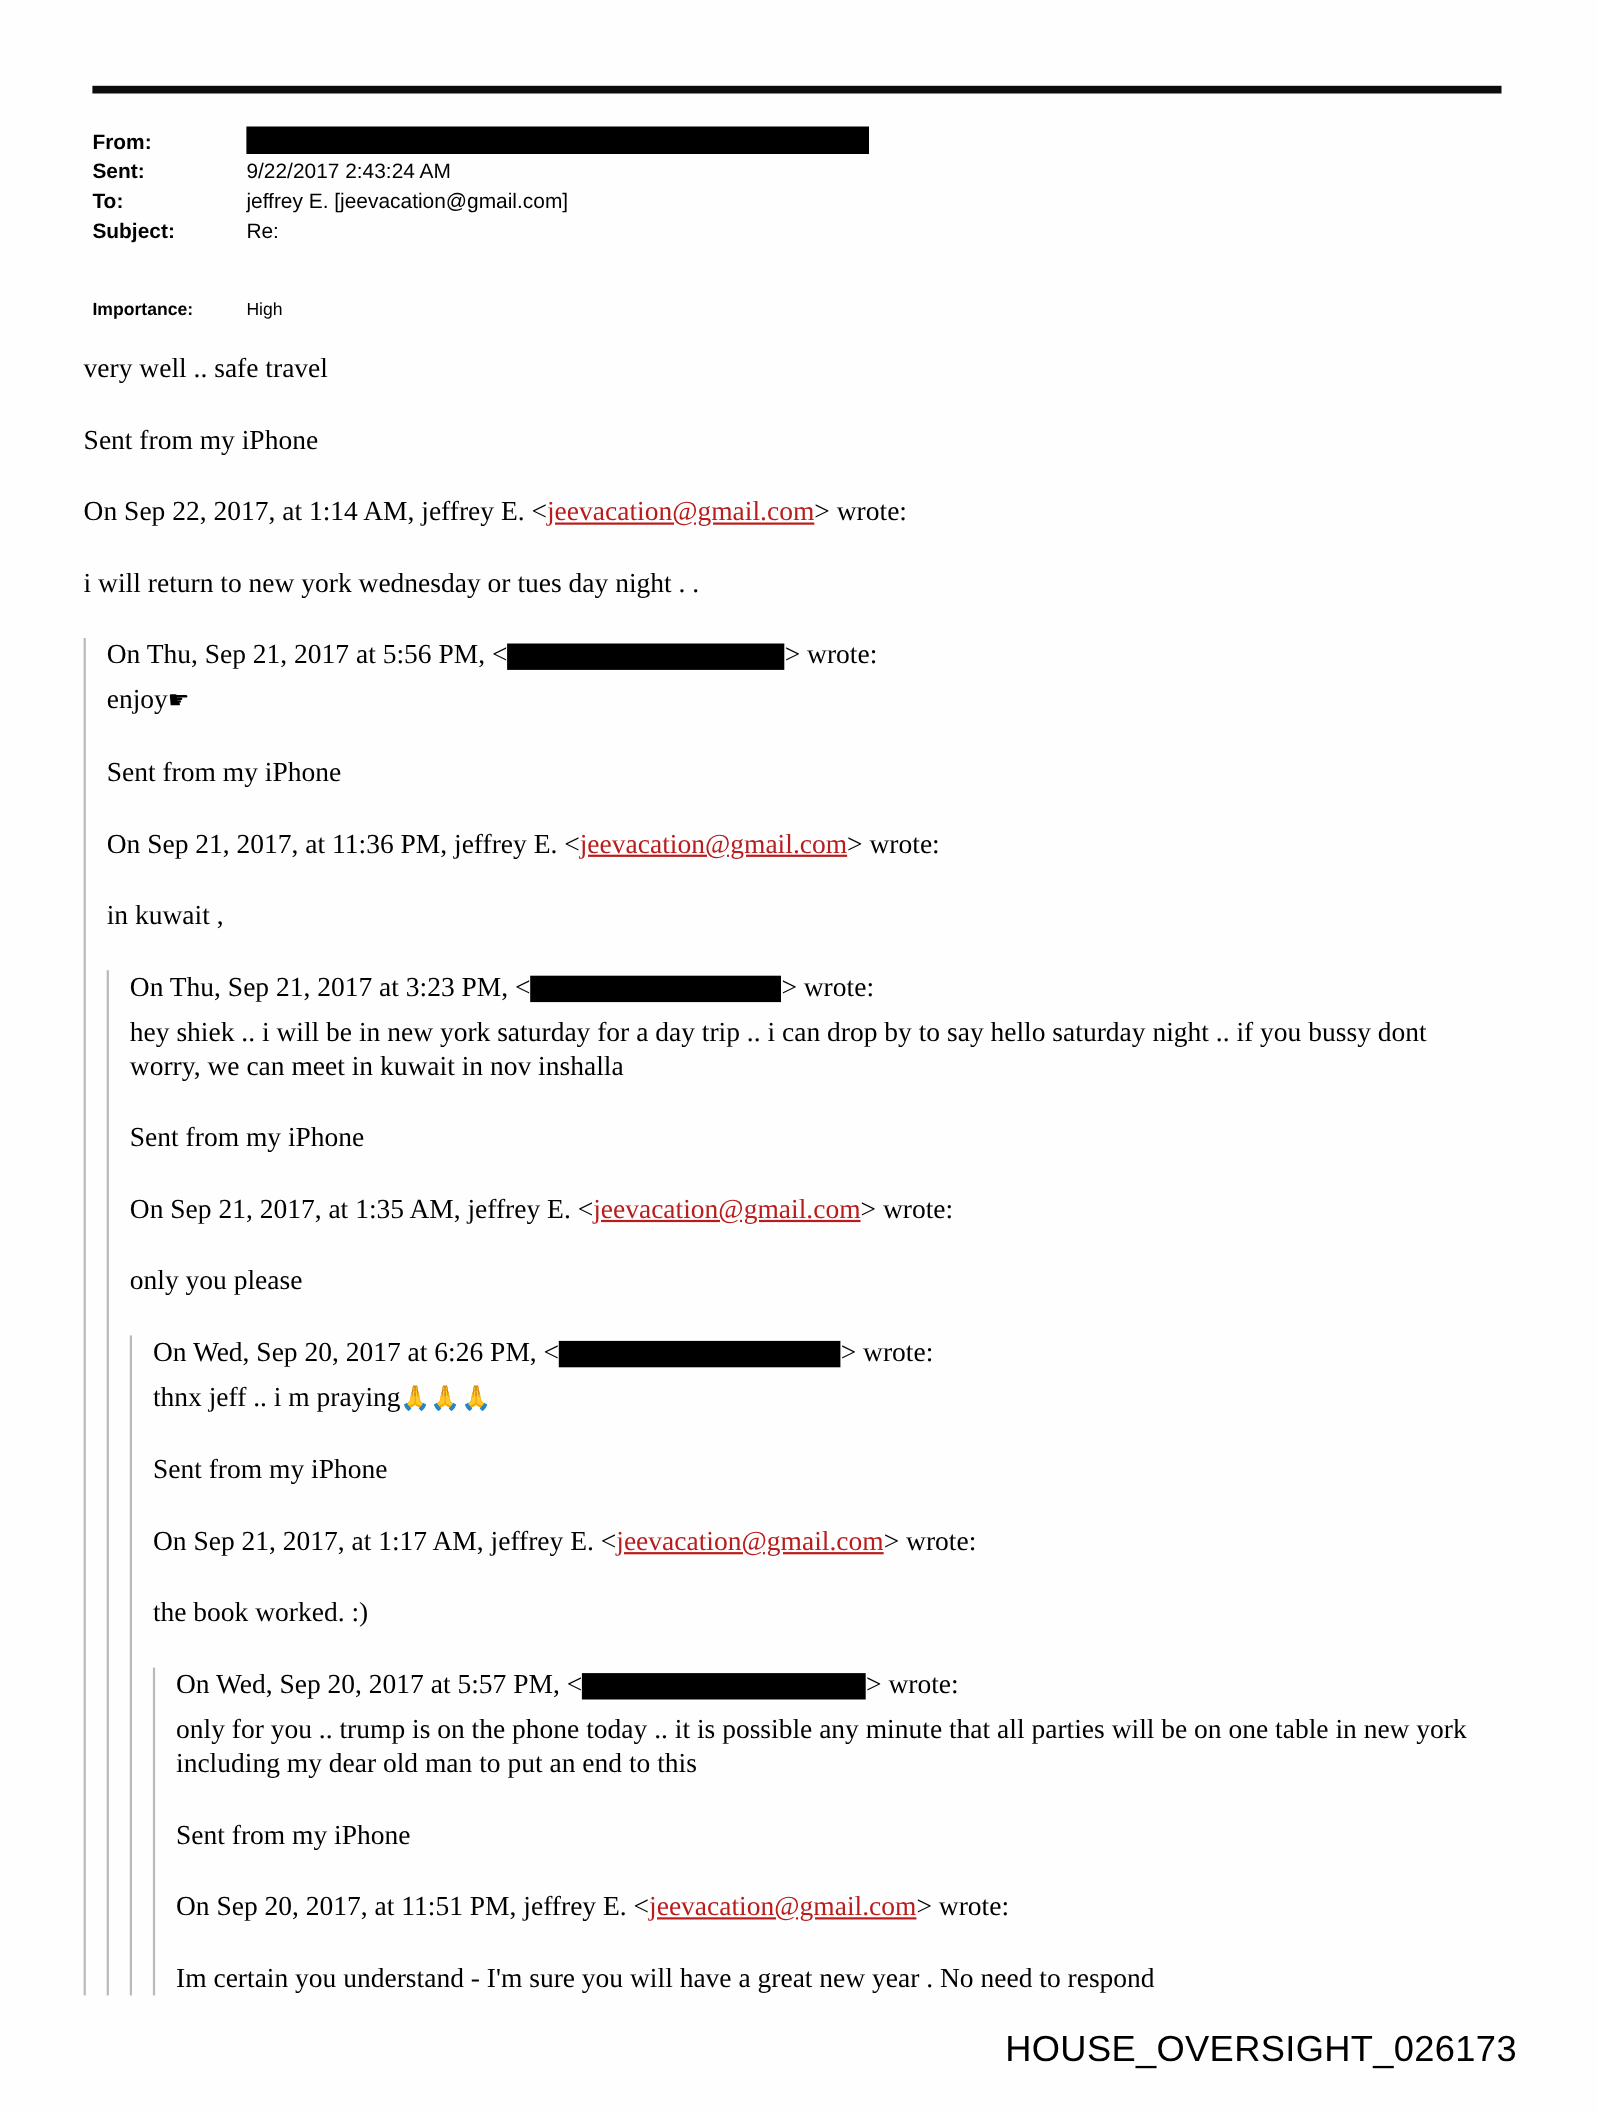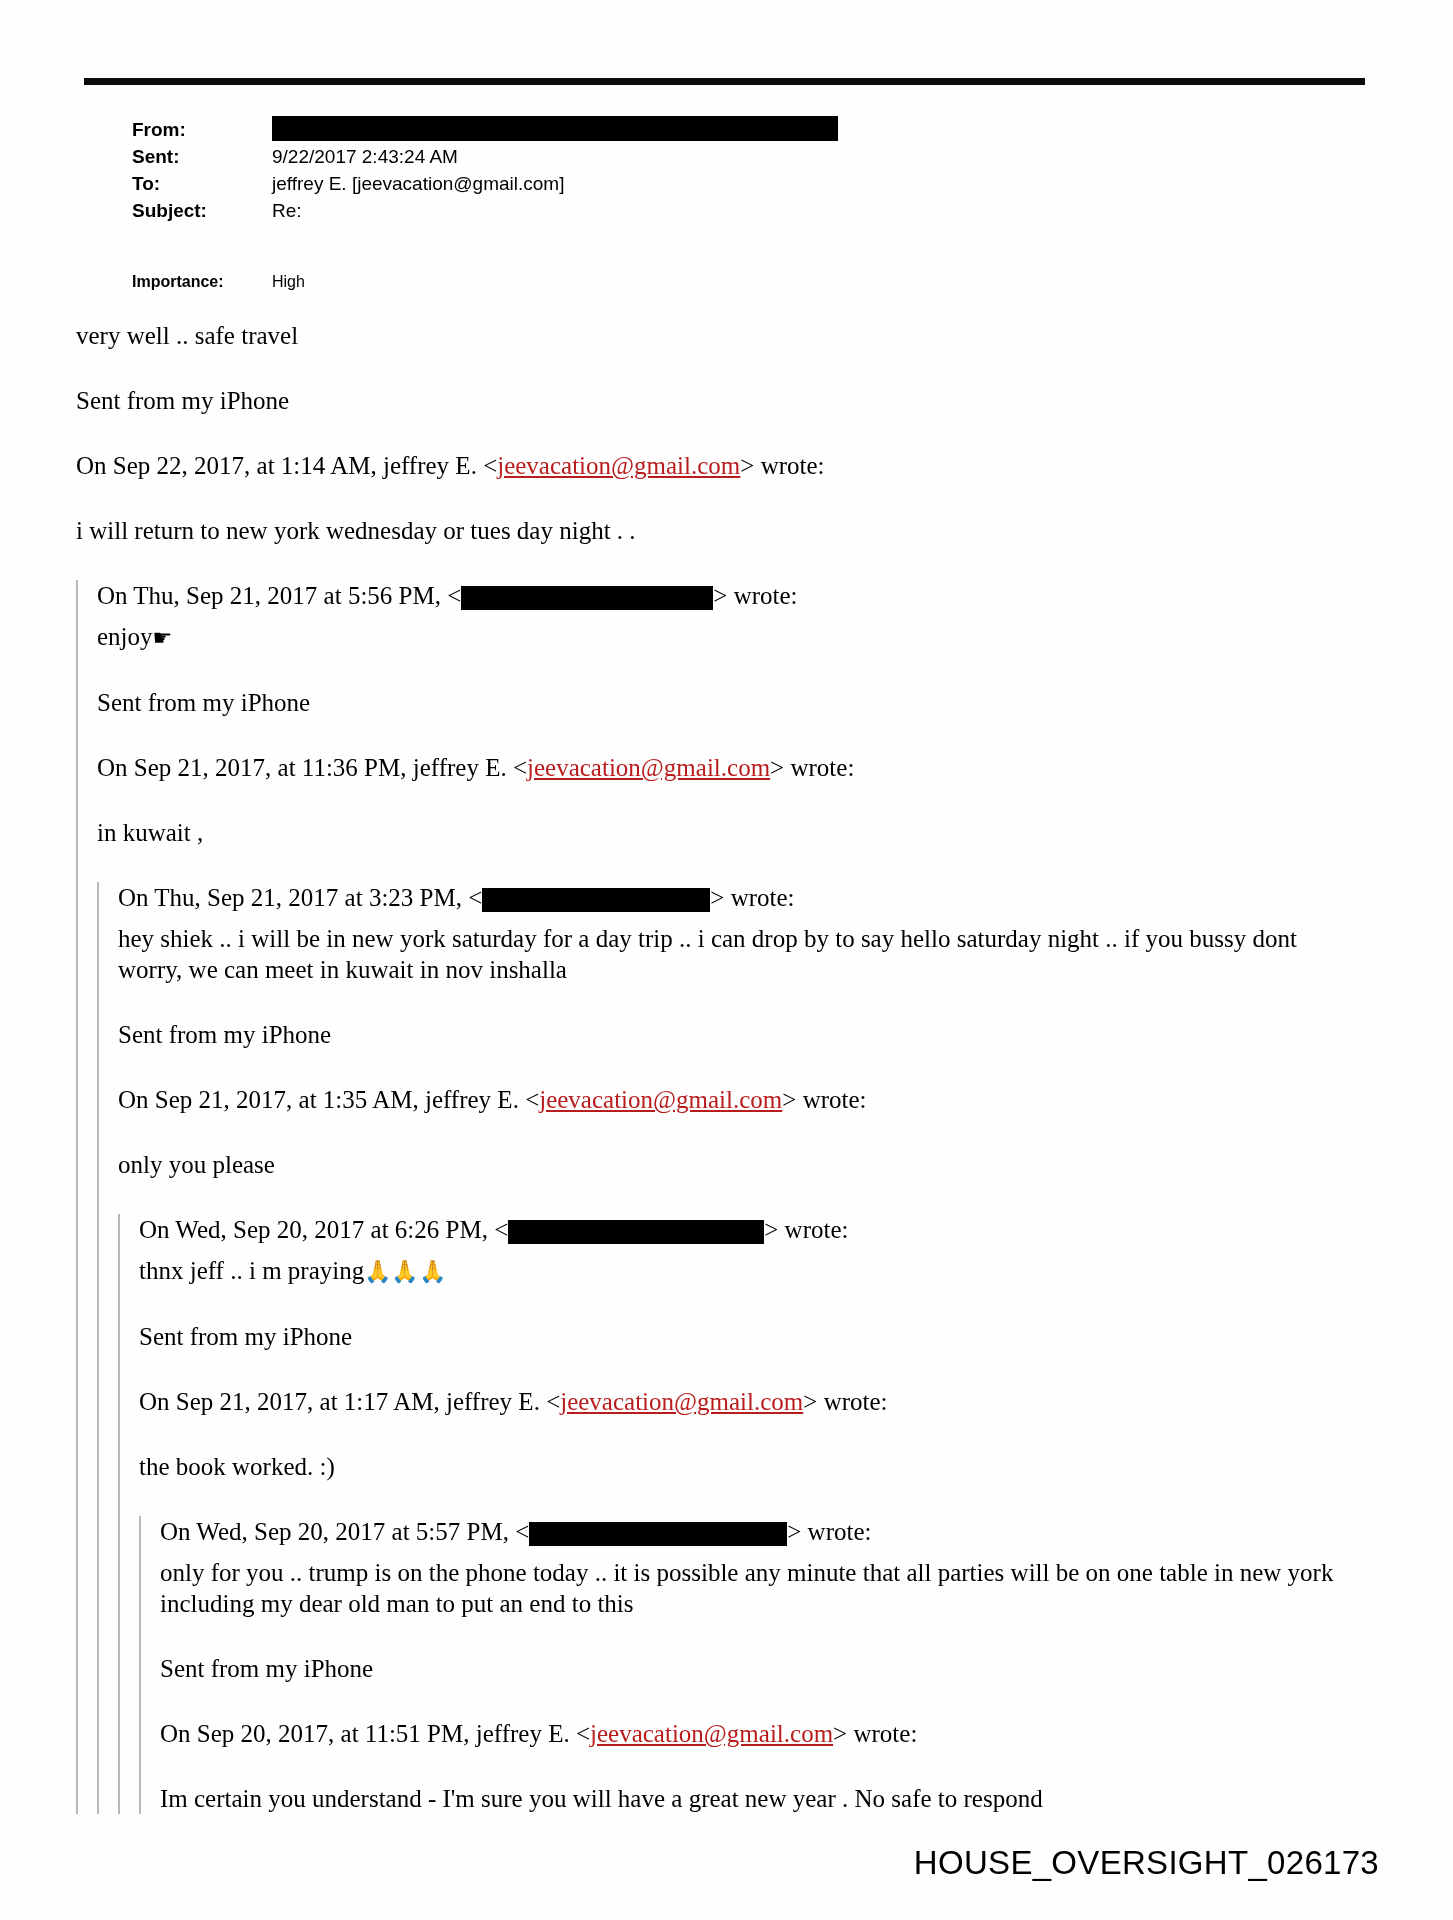--- a/index.html
+++ b/index.html
@@ -50,7 +50,6 @@
     width: 140px;
     font-weight: bold;
     white-space: nowrap;
-    margin-left: 48px;
   }
   .hdr-value {
     flex: 1;

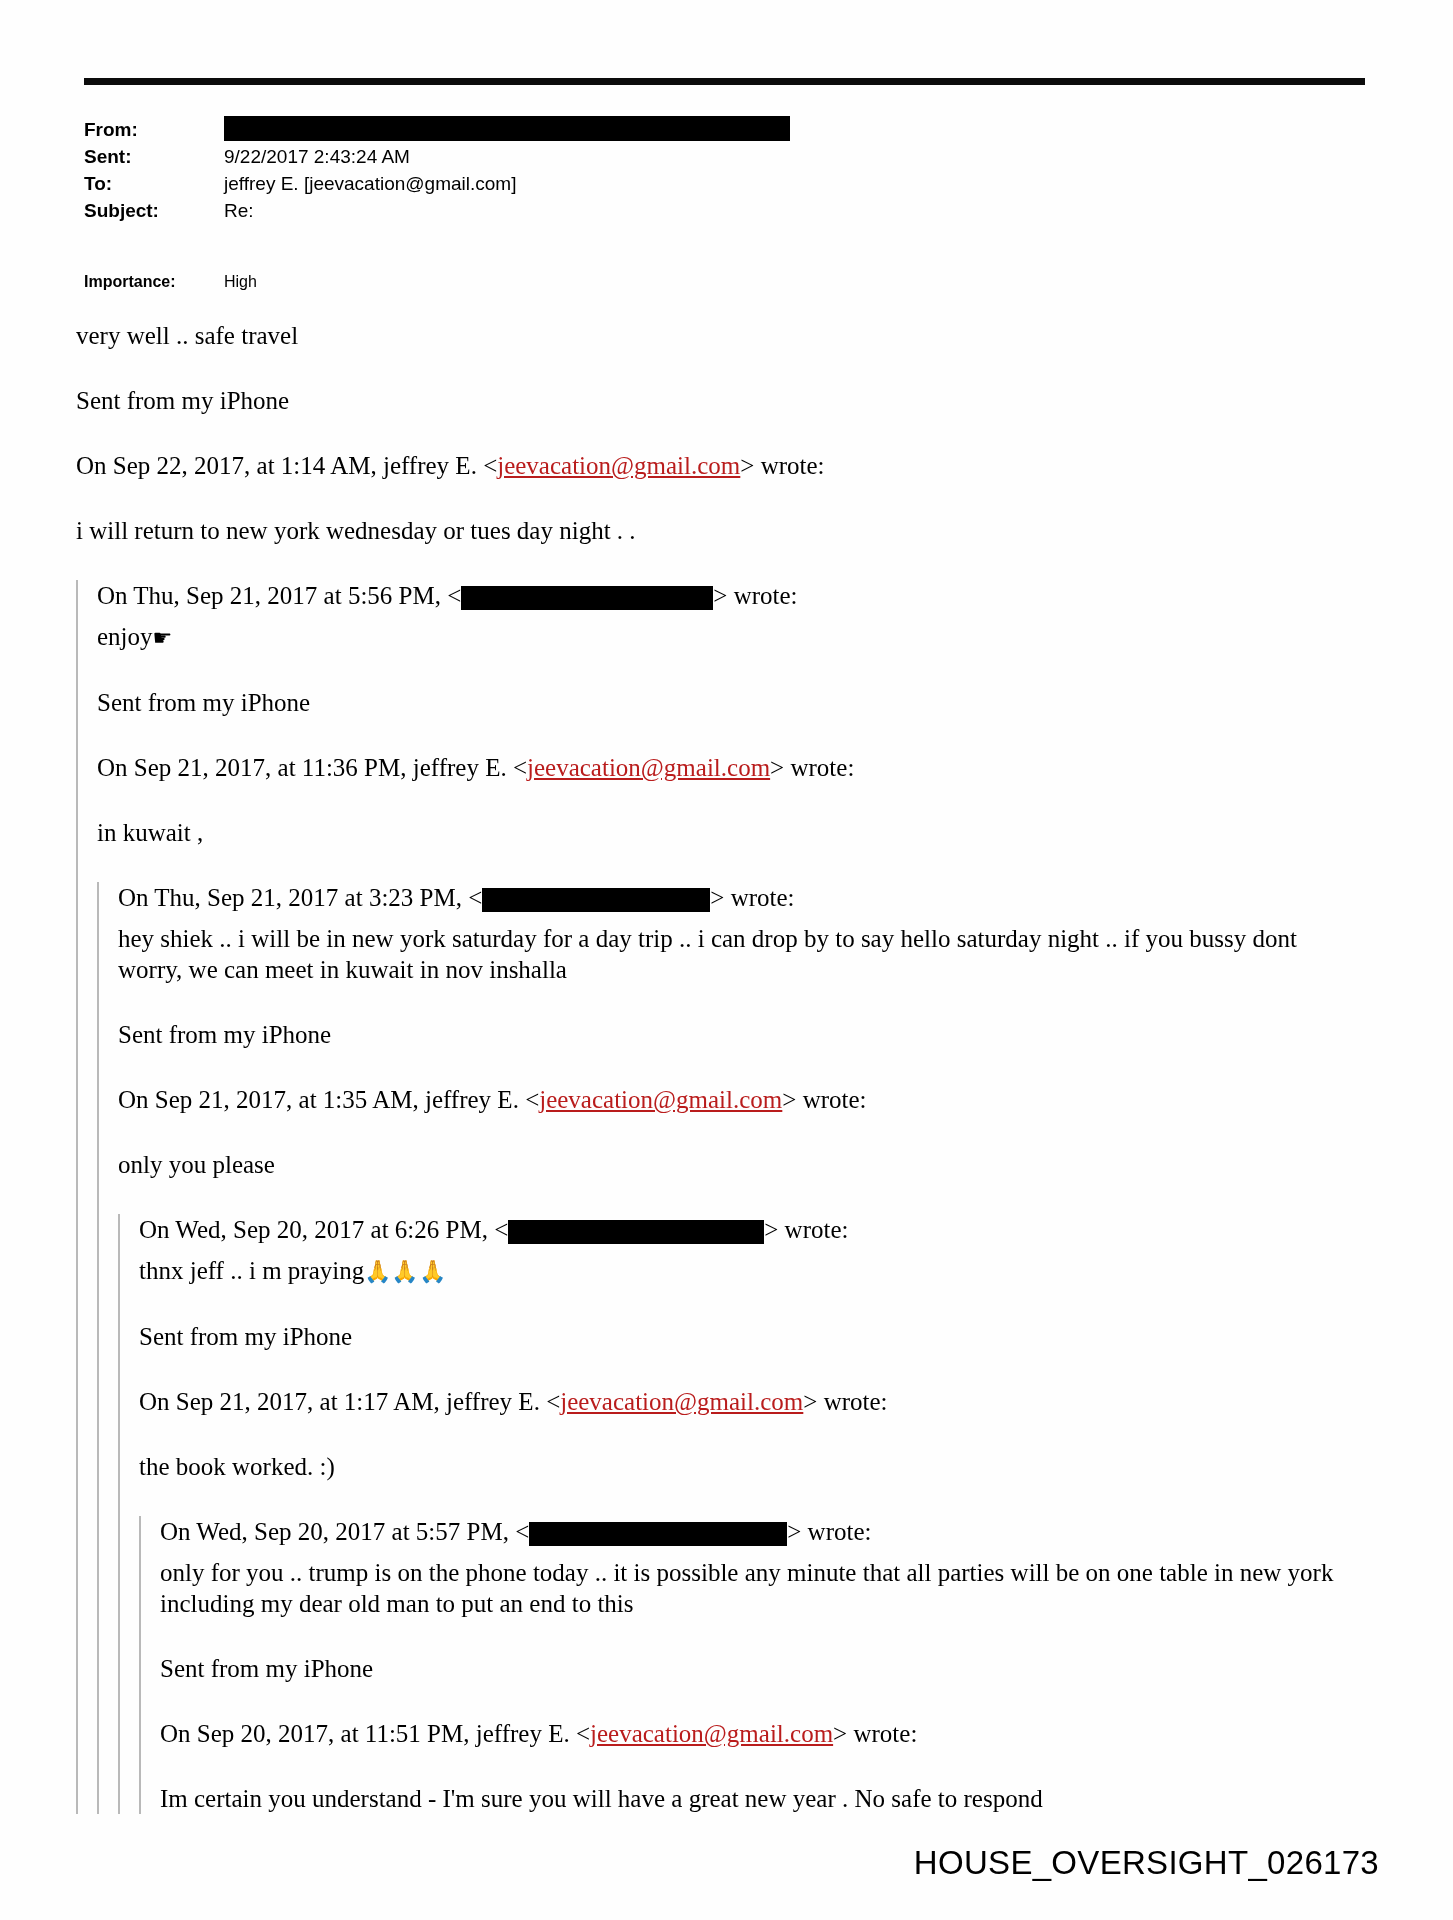--- a/index.html
+++ b/index.html
@@ -233,7 +233,7 @@
               <span>On Sep 20, 2017, at 11:51 PM, jeffrey E. &lt;</span><a class="maillink" href="#">jeevacation@gmail.com</a><span>&gt; wrote:</span>
             </p>
 
-            <p class="para">Im certain you understand - I'm sure you will have a great new year . No safe to respond</p>
+            <p class="para">Im certain you understand - I'm sure you will have a great new year . No need to respond</p>
 
           </div>
         </div>

